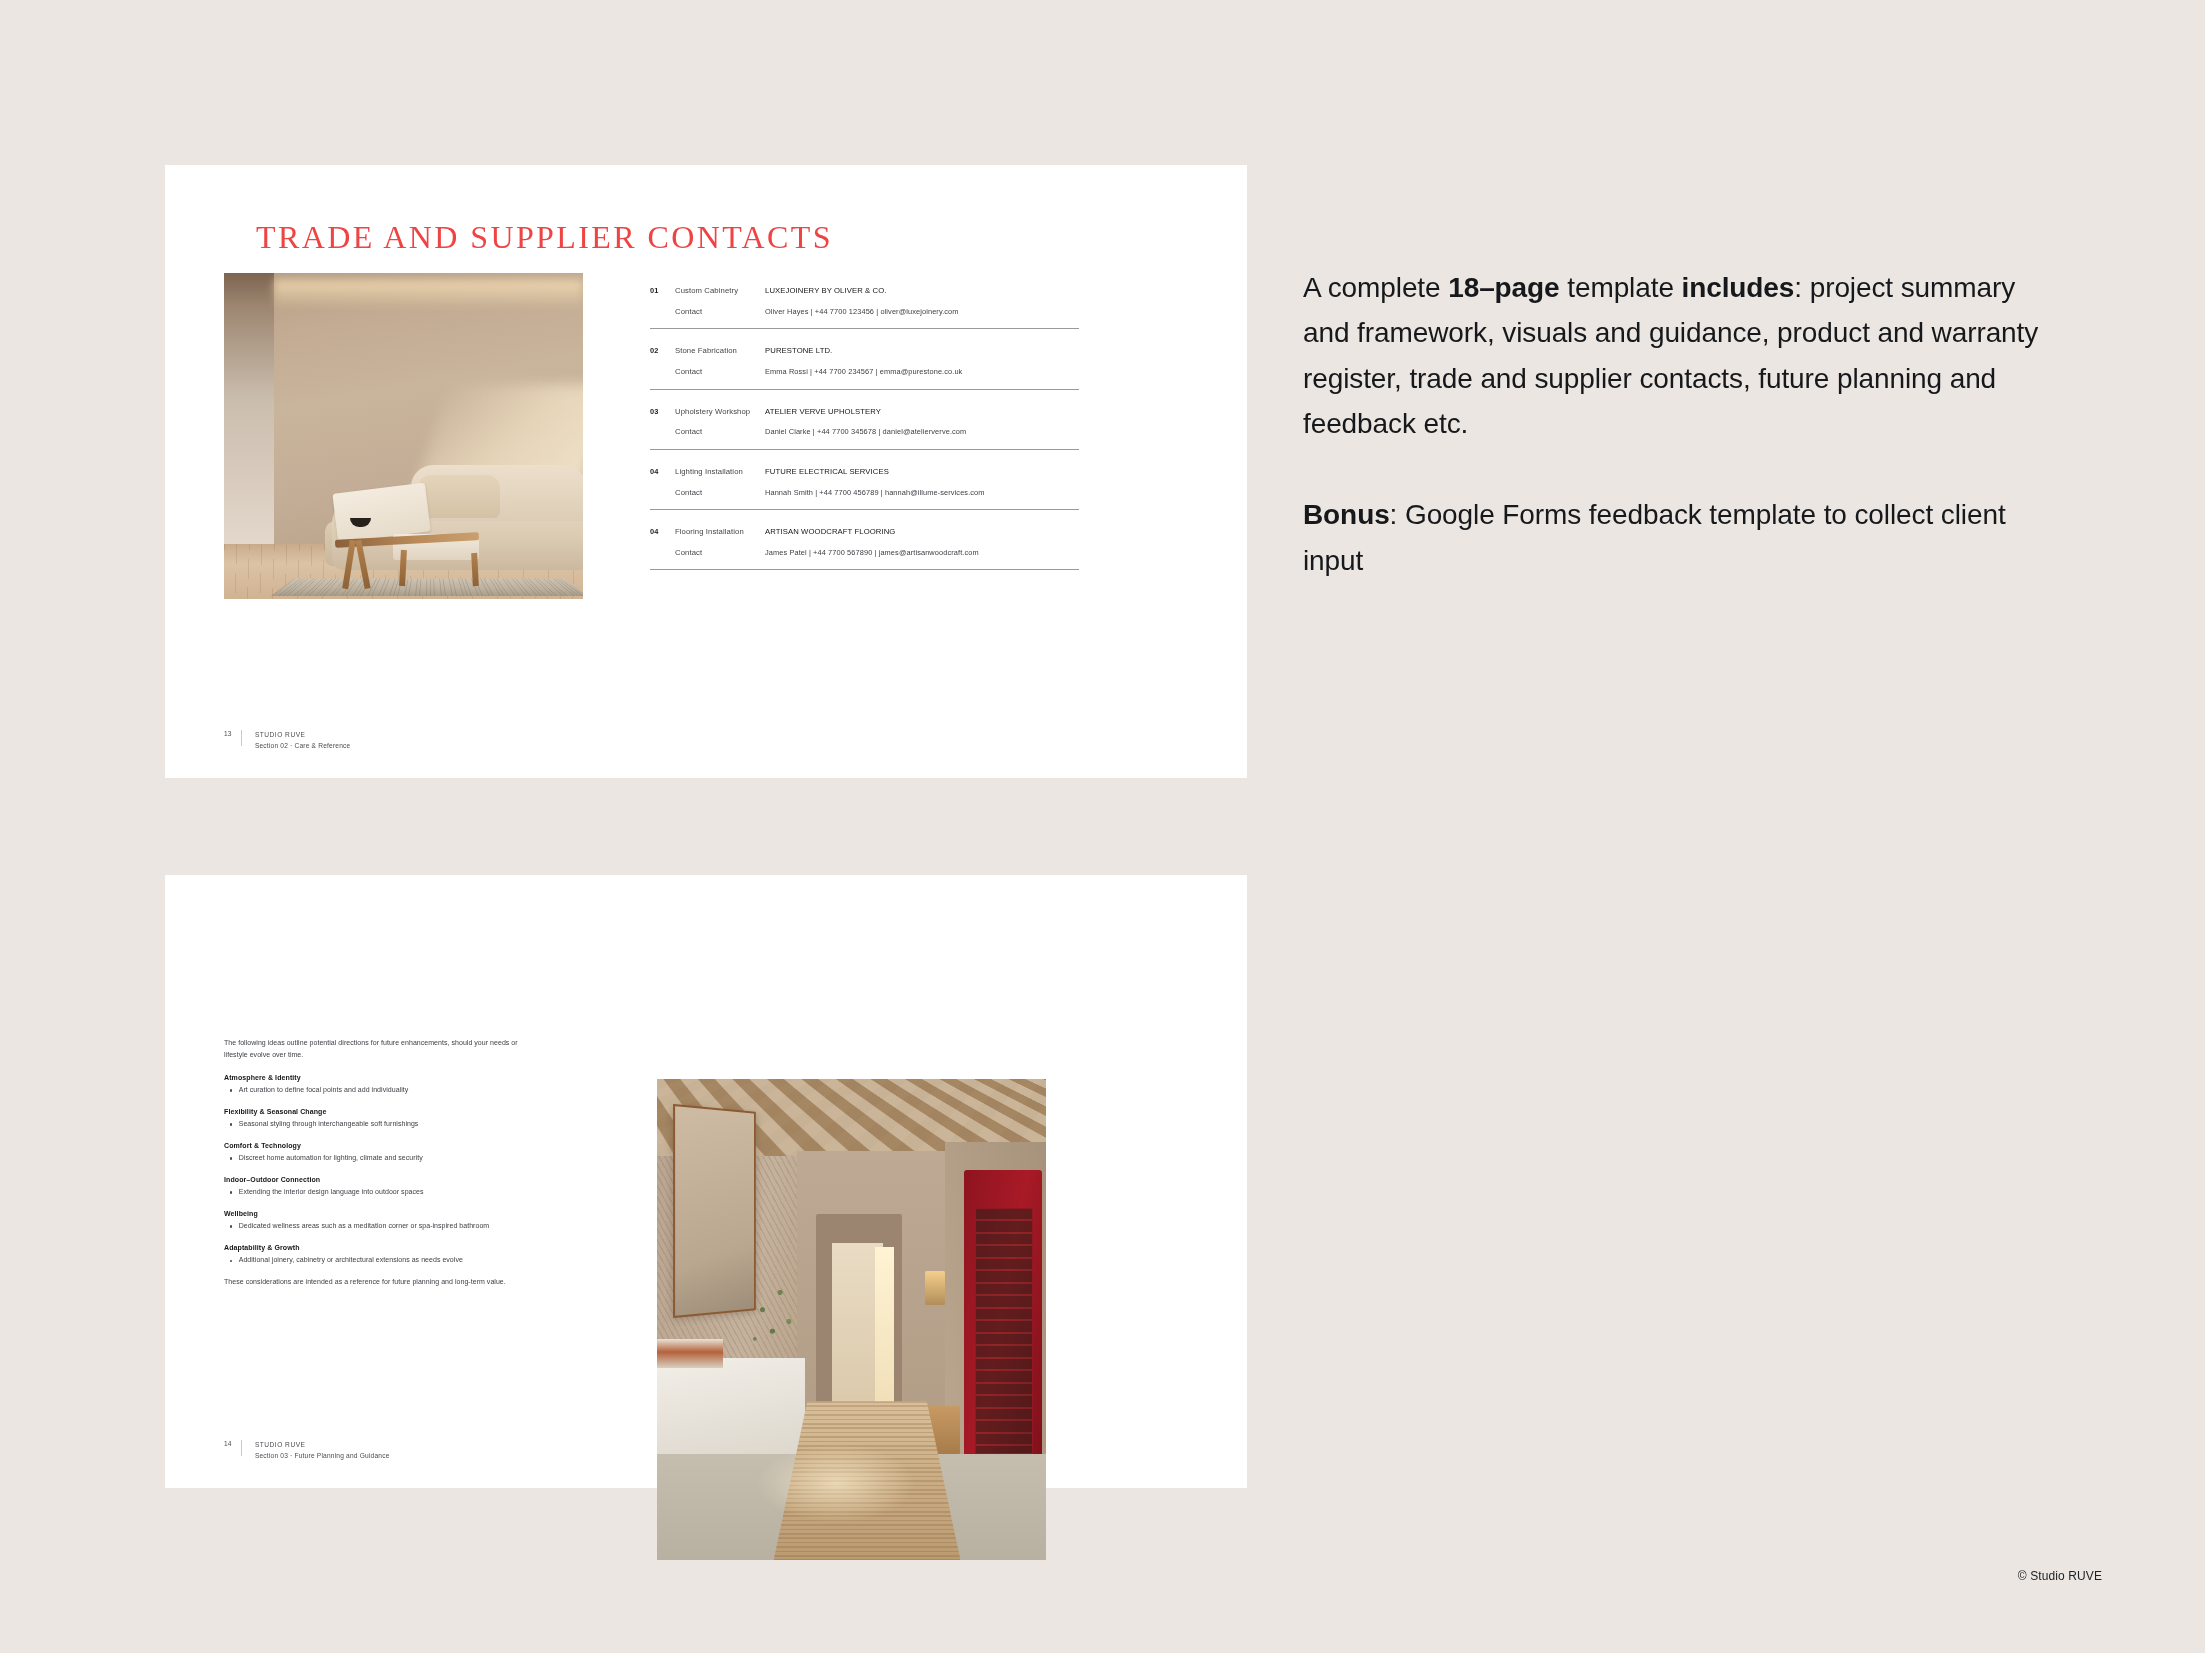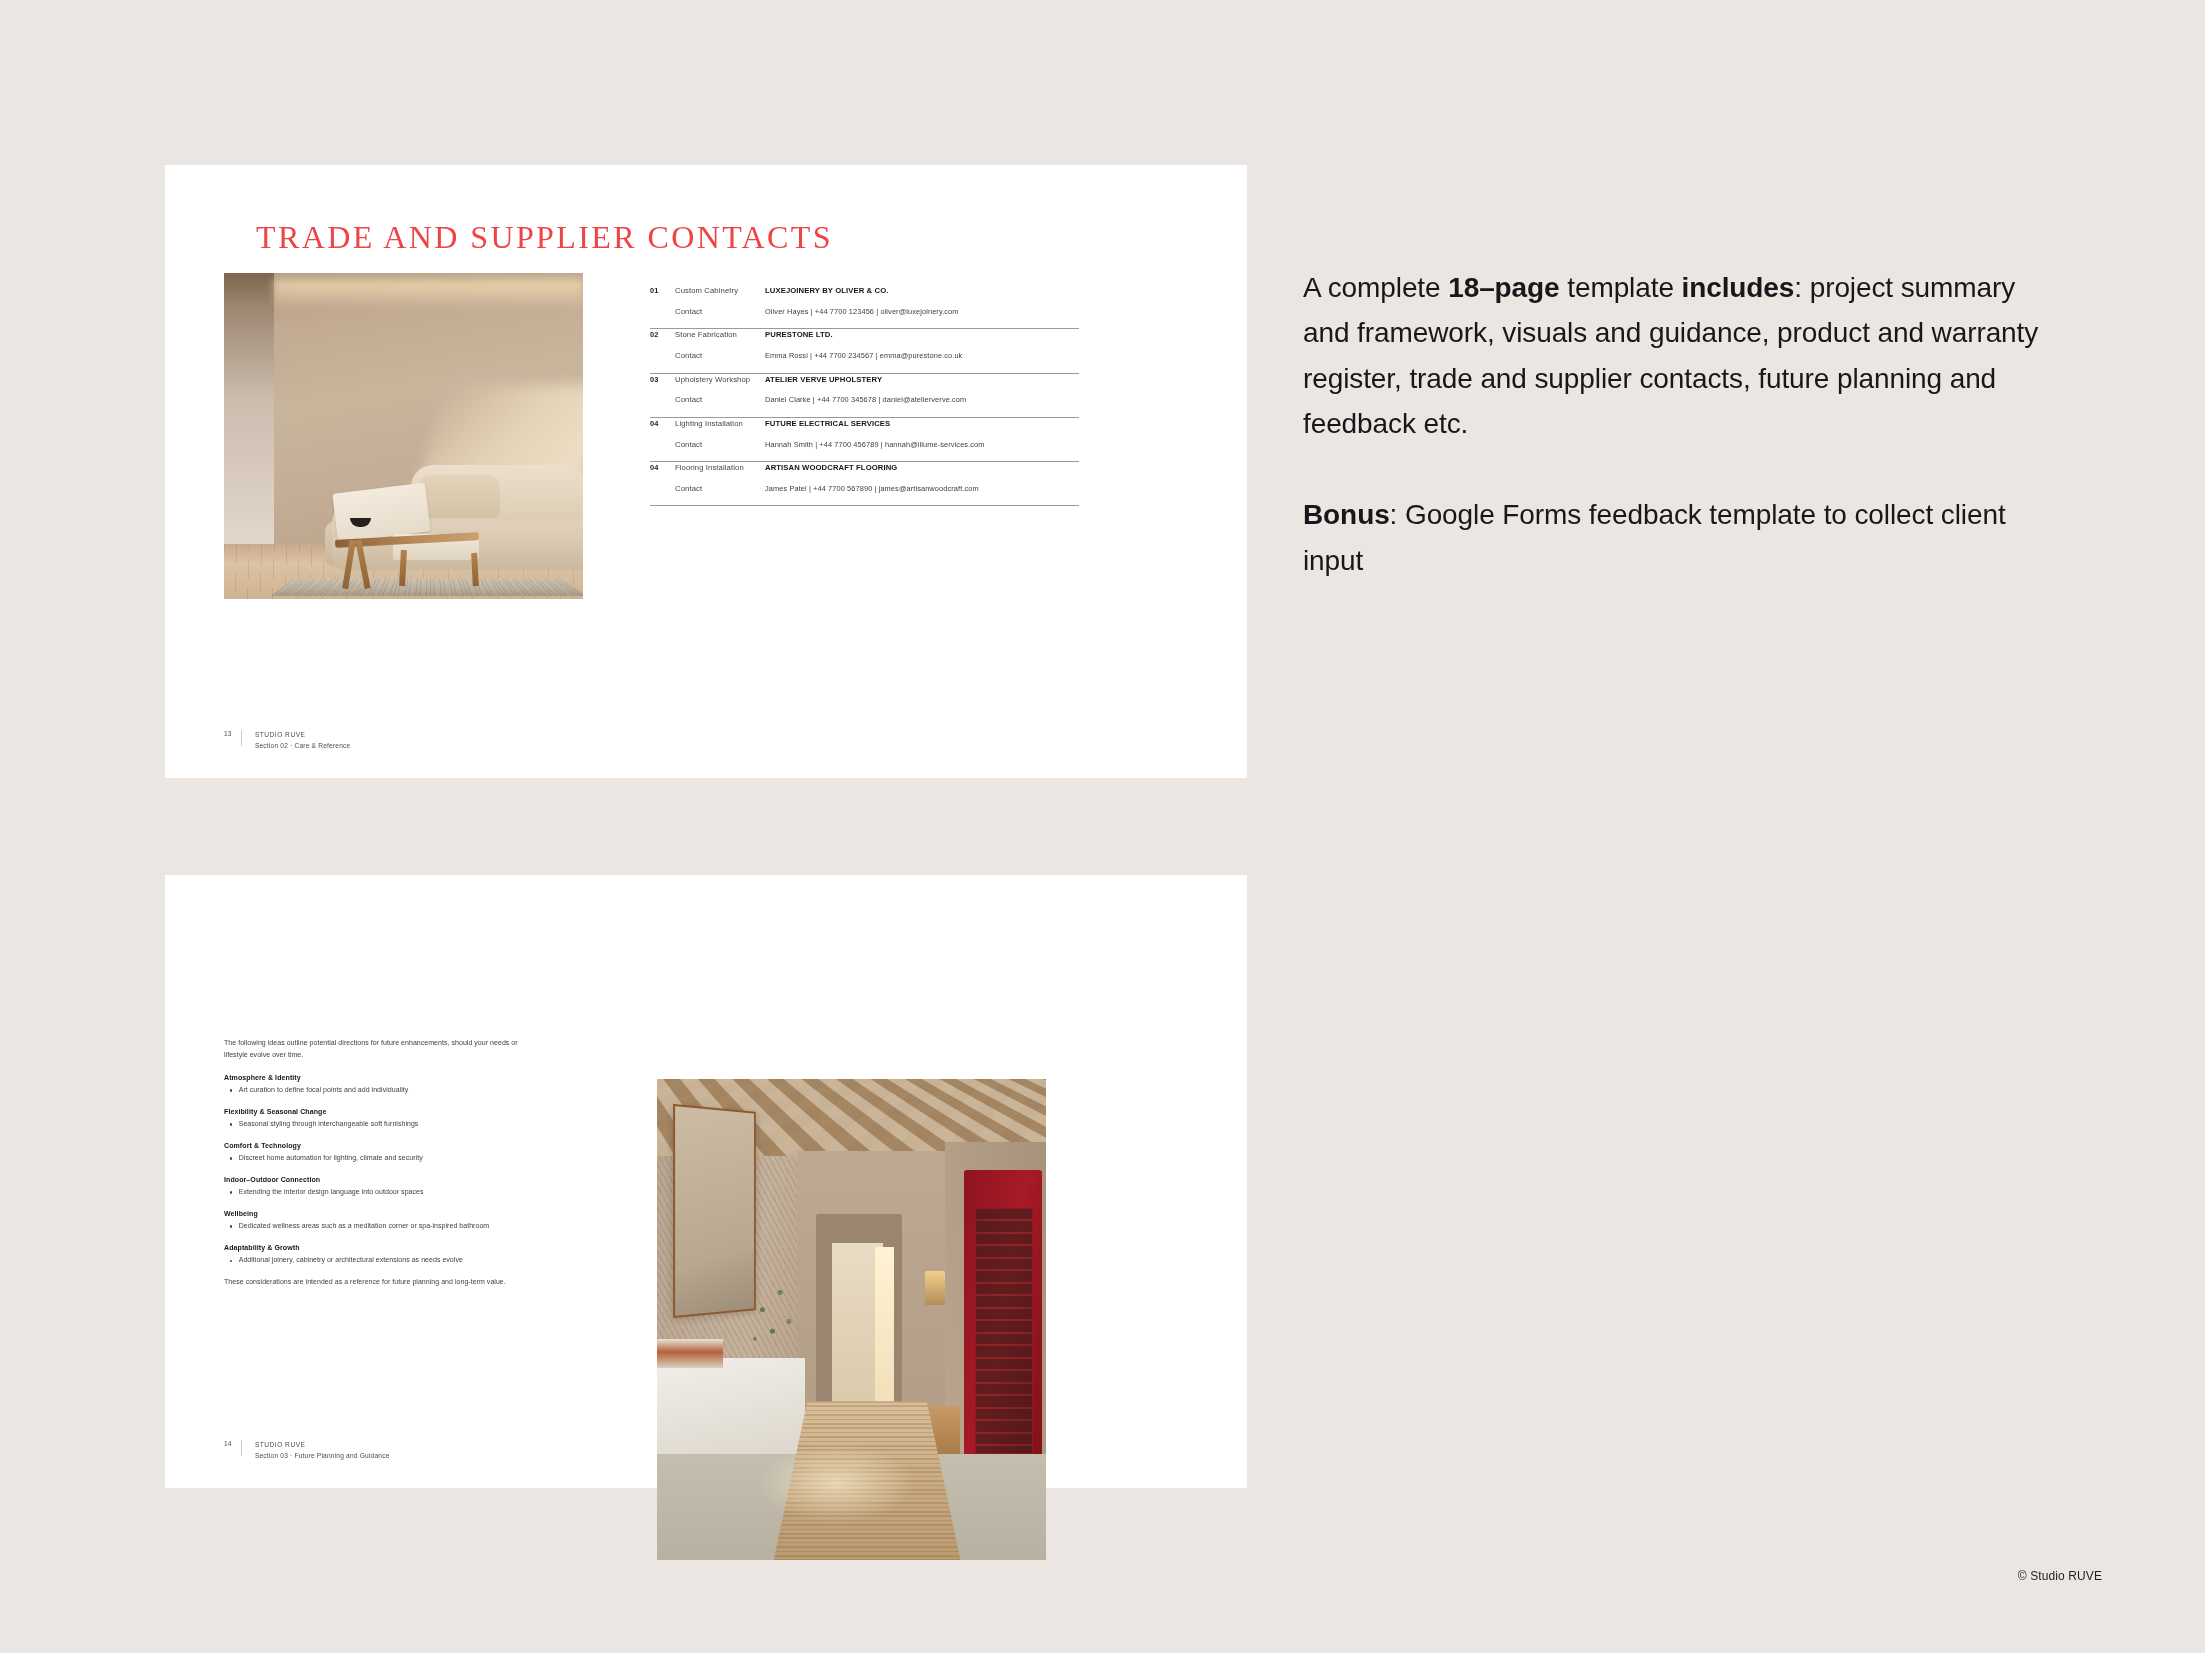--- a/index.html
+++ b/index.html
@@ -202,7 +202,7 @@
     position: relative;
     padding-bottom: 12.5px;
     border-bottom: 0.7px solid #9a9a9a;
-    margin-bottom: 1px;
+    margin-bottom: 17px;
   }
   .contact-row:last-child { margin-bottom: 0; }
   .cr-line {

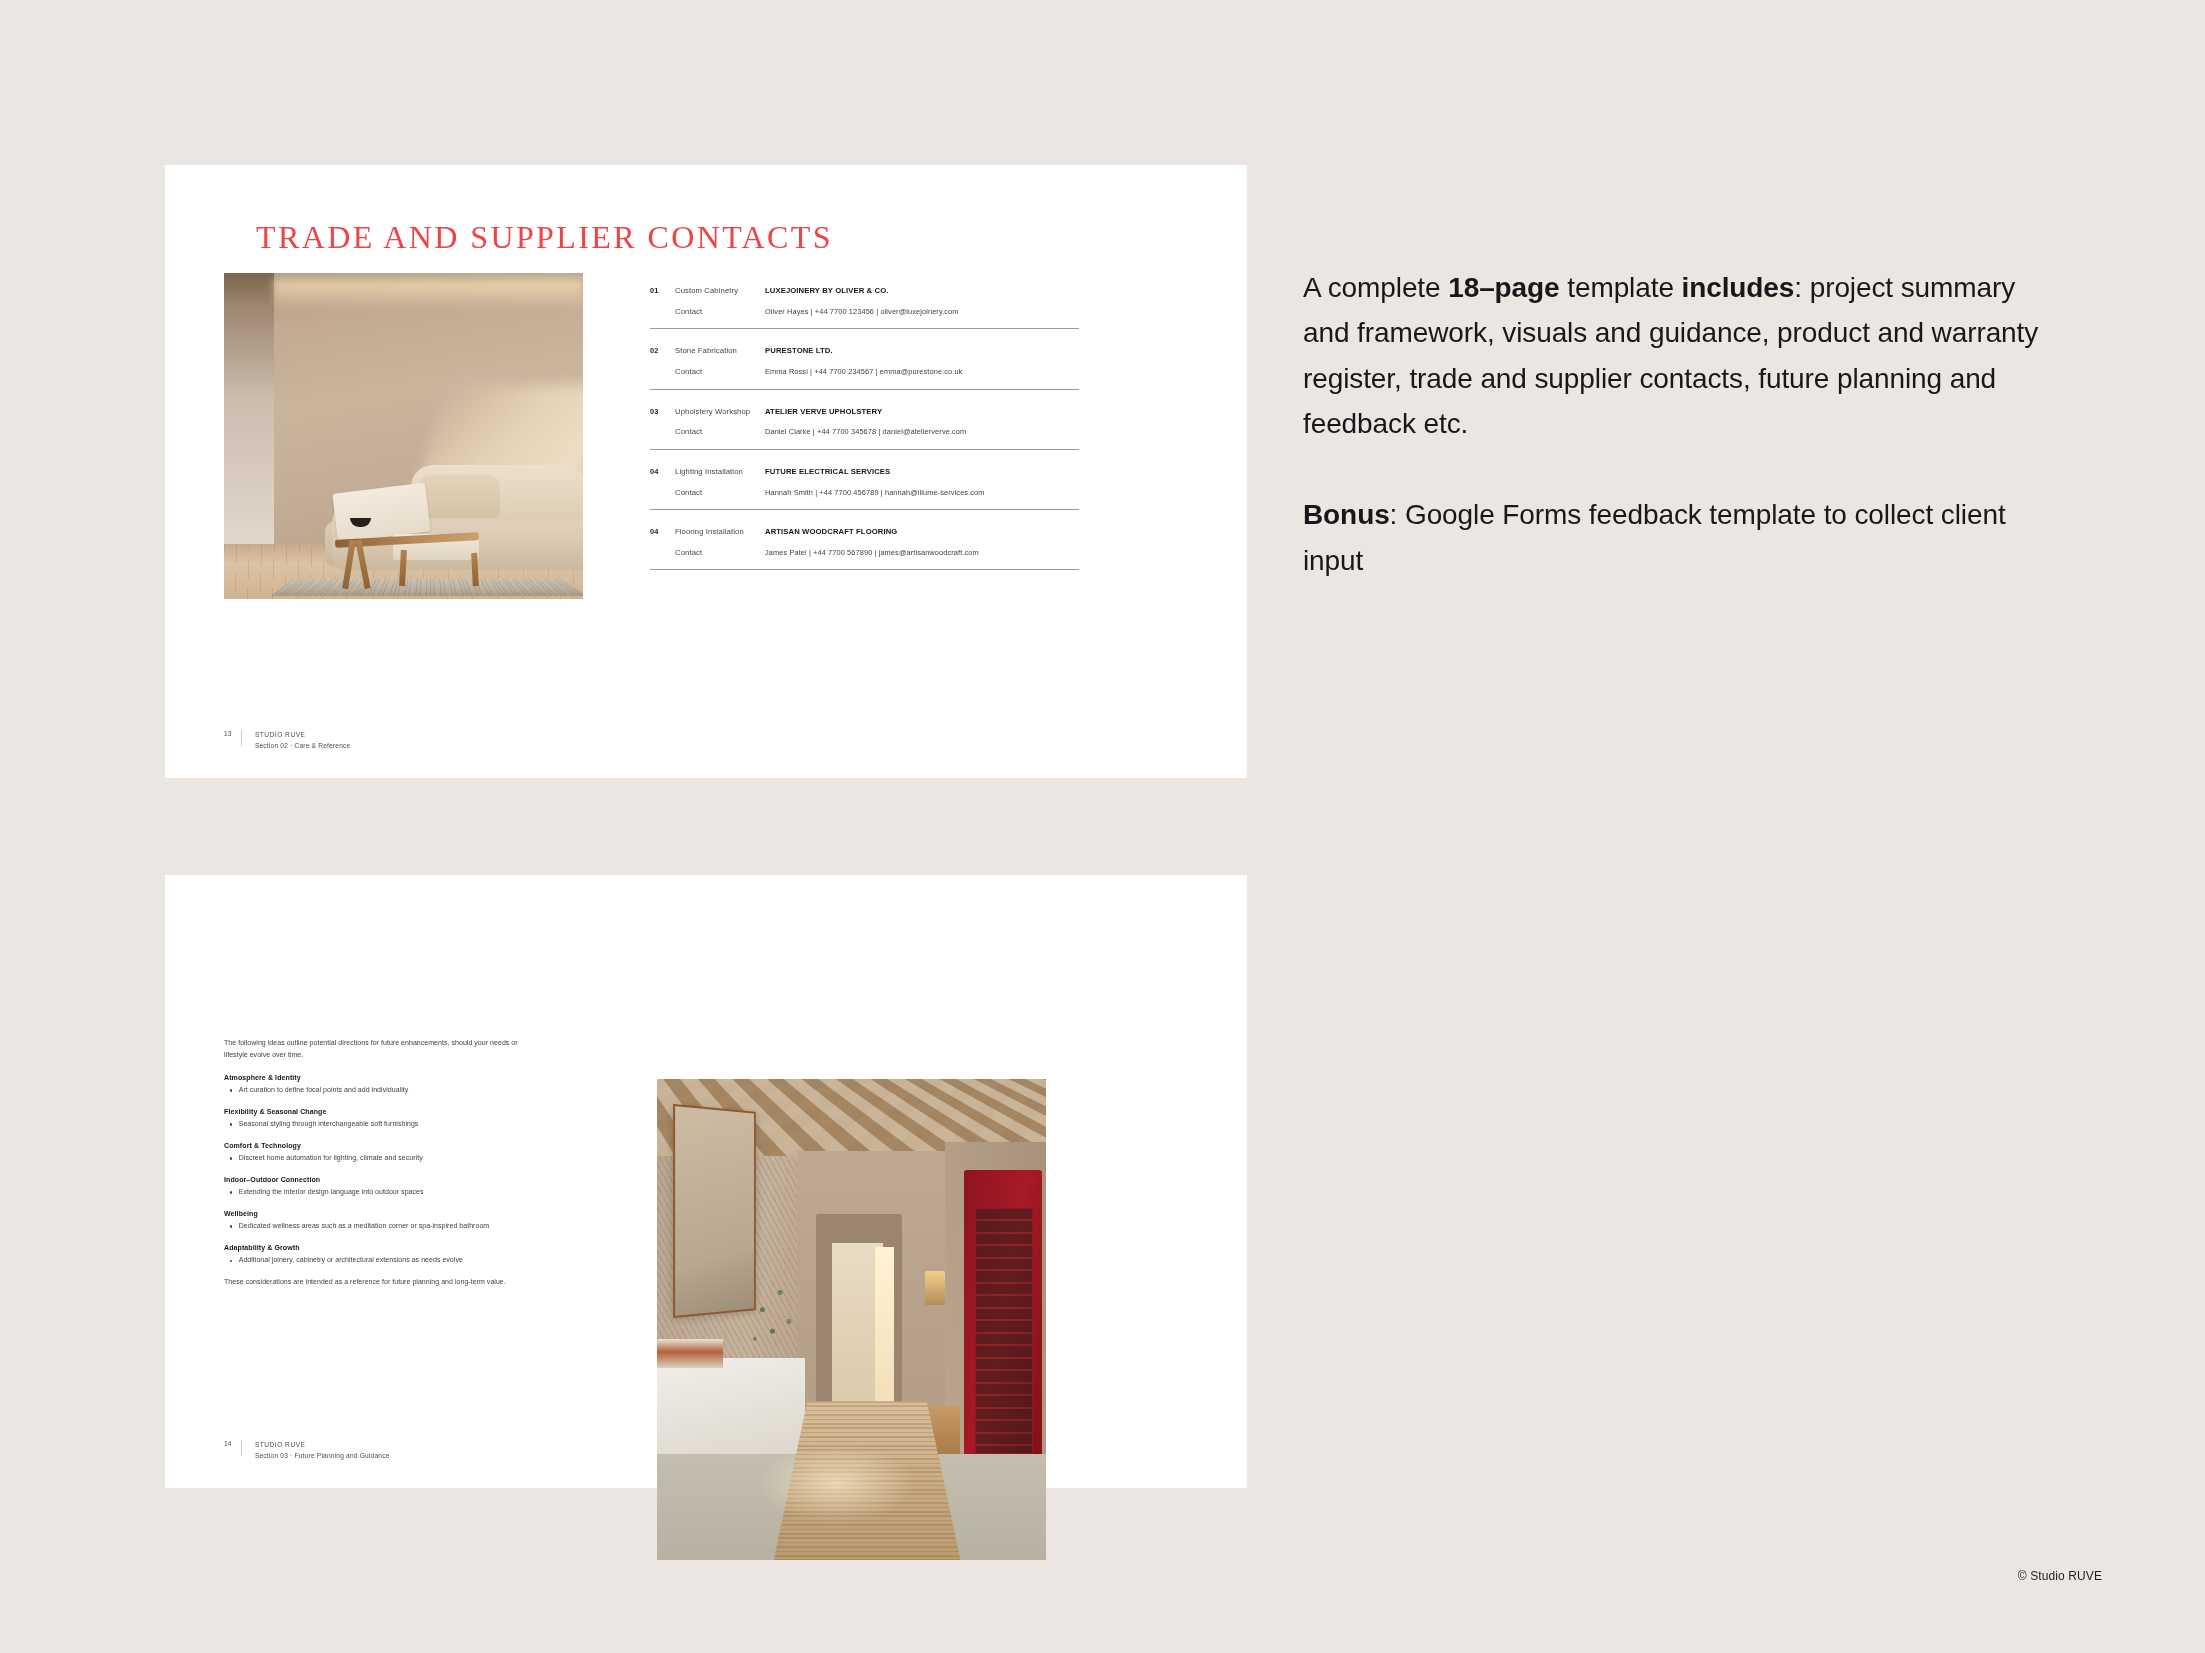--- a/index.html
+++ b/index.html
@@ -227,7 +227,7 @@
   }
   .cr-company {
     font-size: 7.7px;
-    font-weight: 700;
+    font-weight: 400;
     color: #141516;
     letter-spacing: 0.1px;
   }

